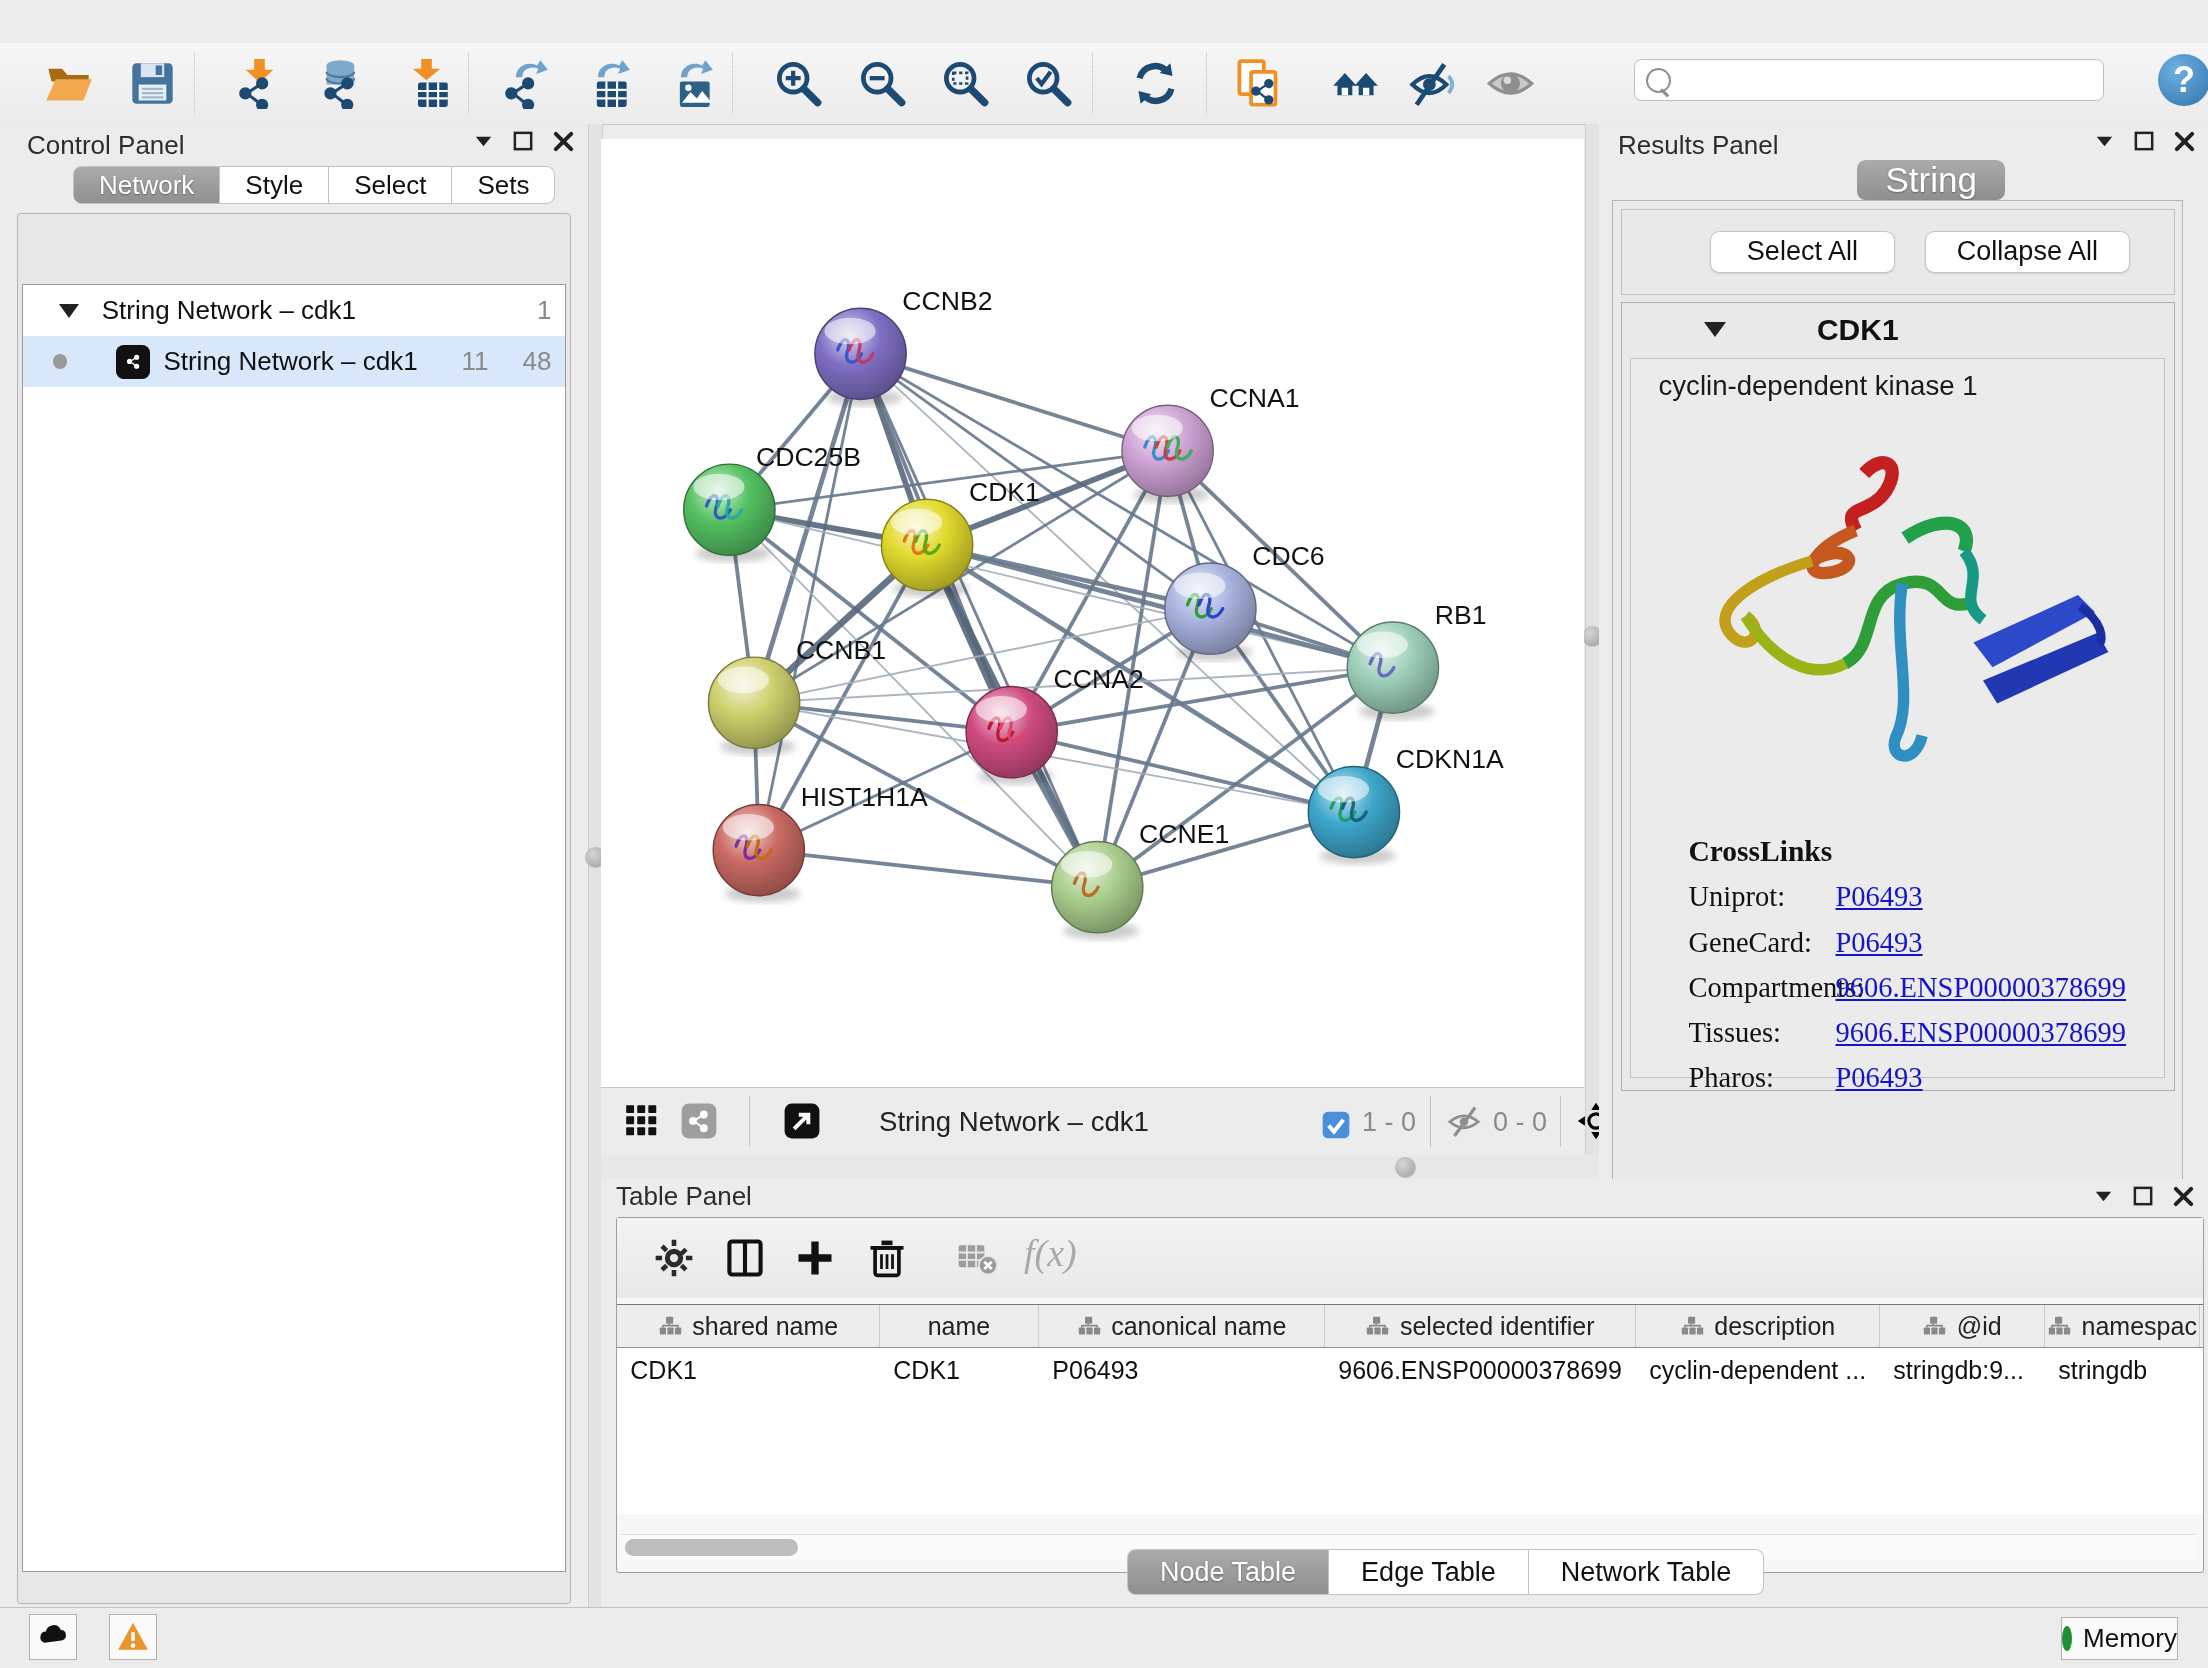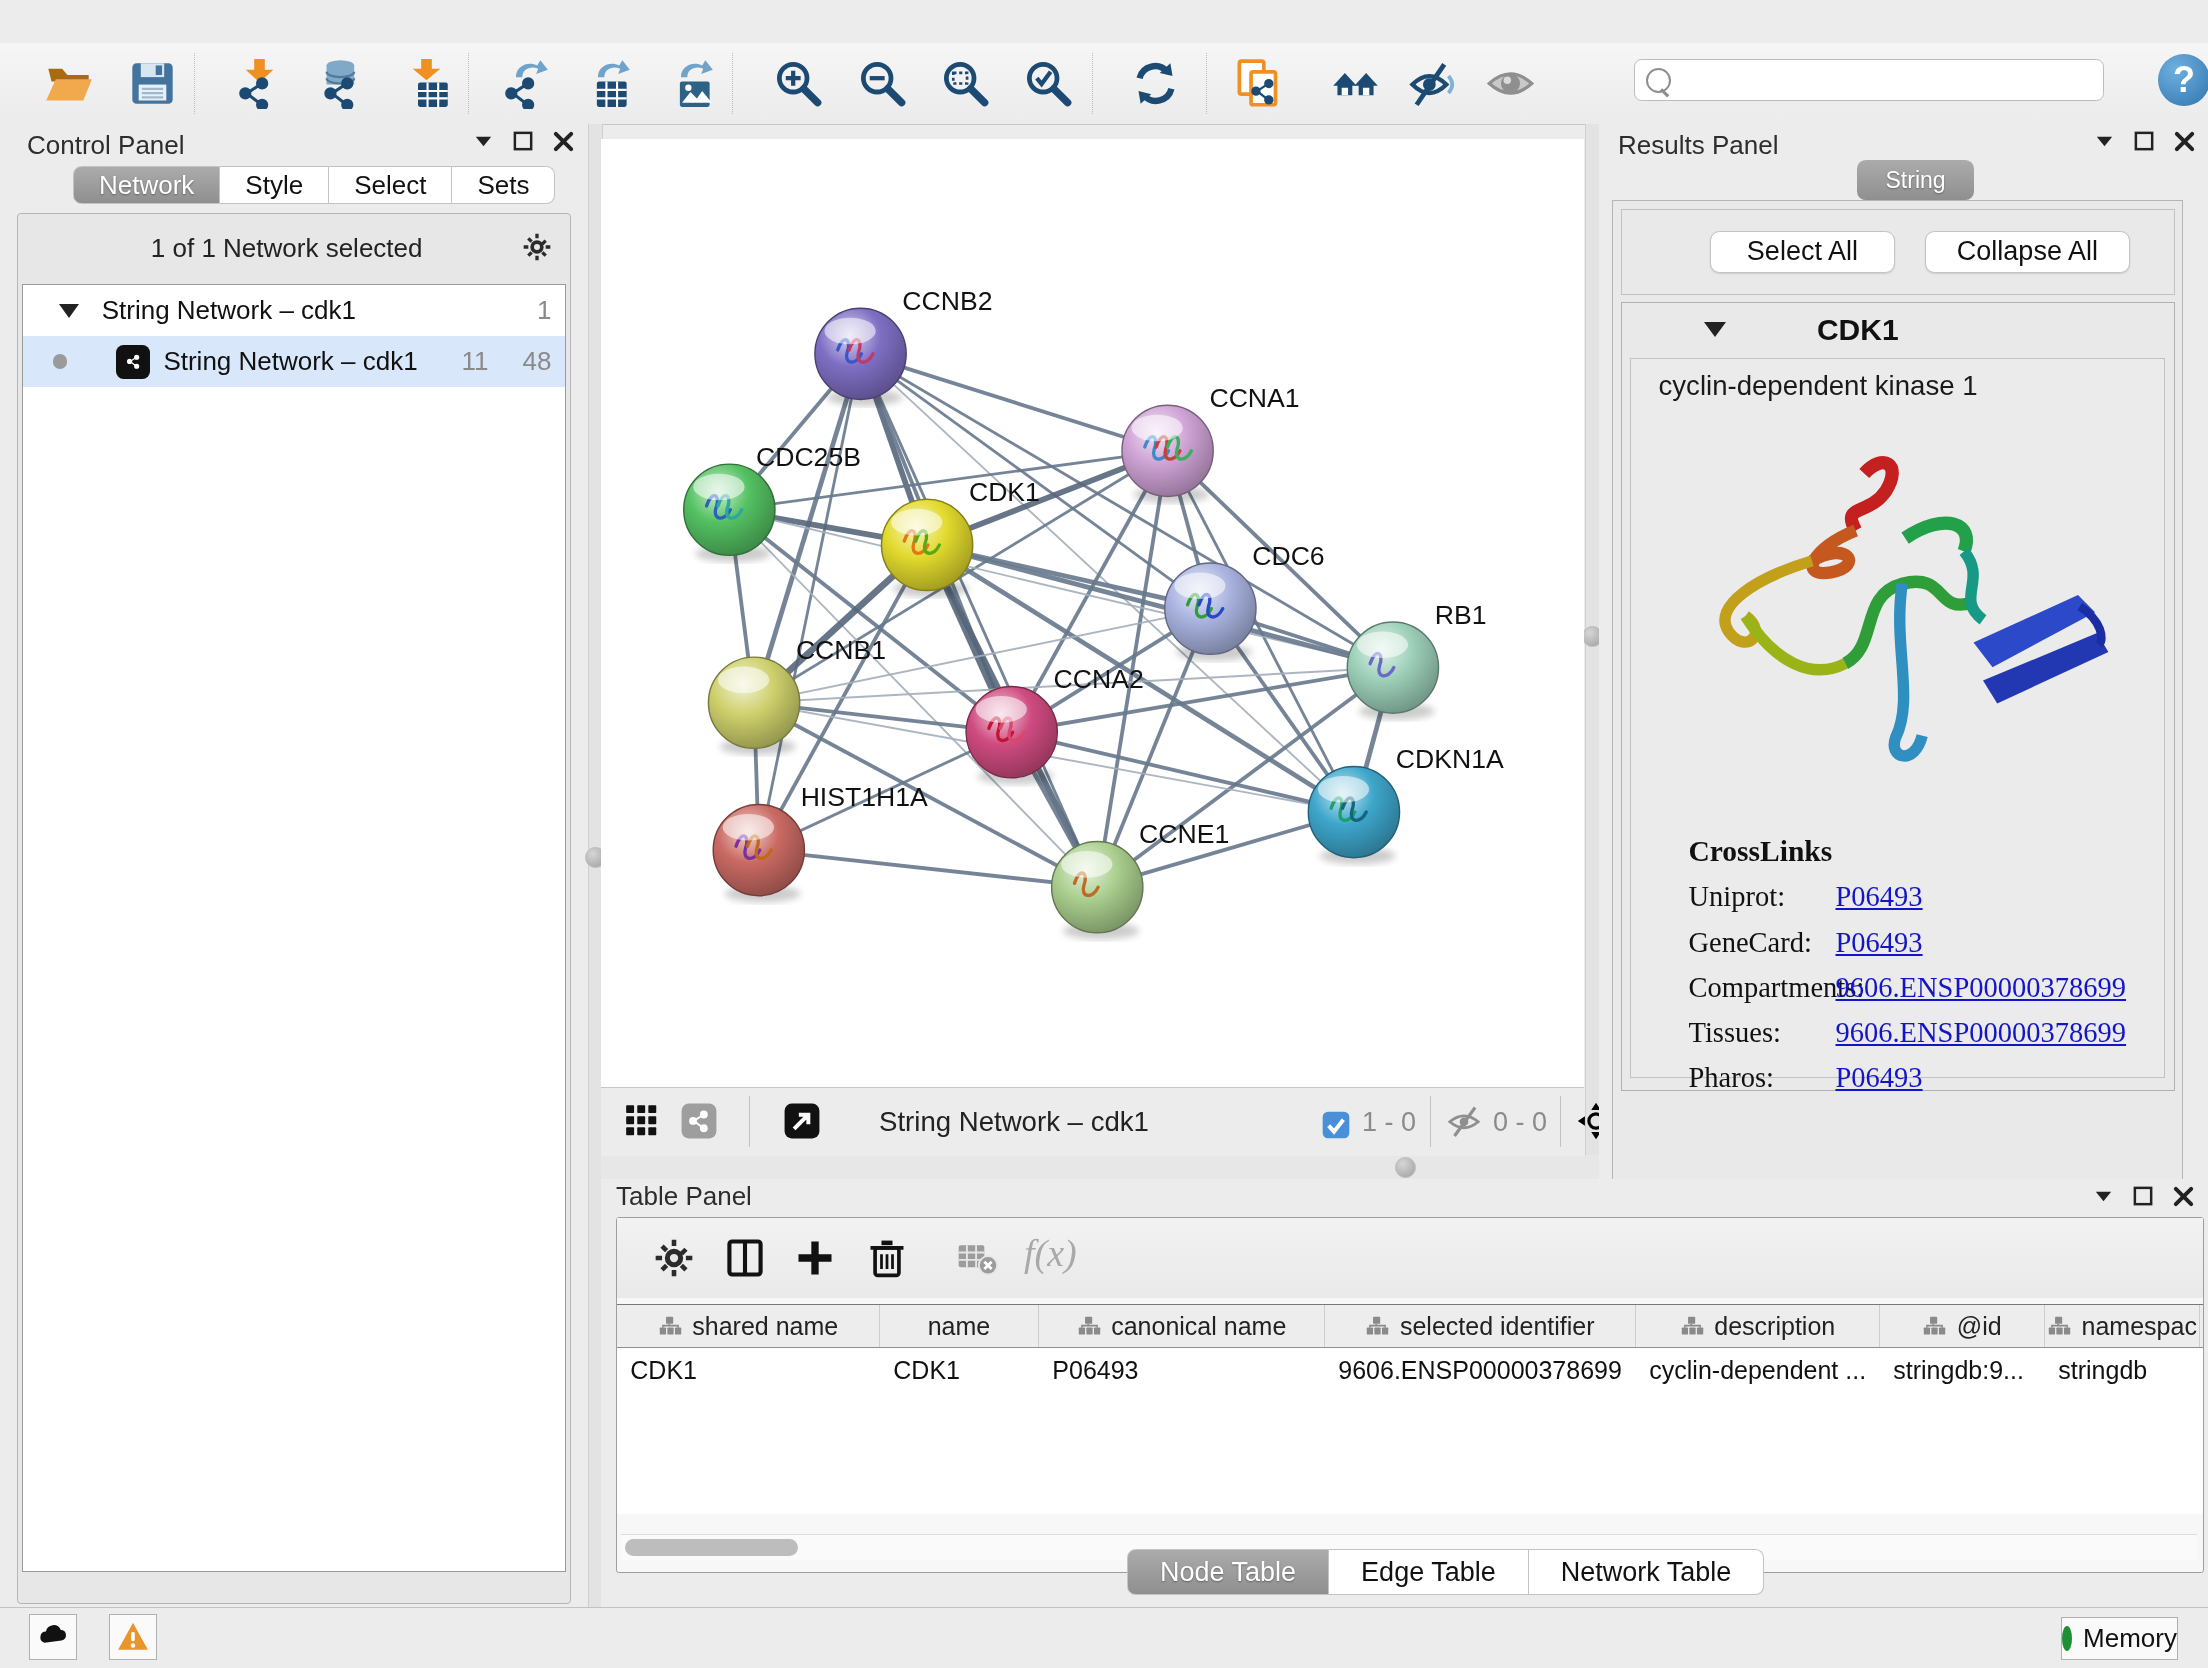--- a/index.html
+++ b/index.html
@@ -86,7 +86,7 @@
   .results-panel{position:absolute;left:1599px;top:124px;width:610px;height:1056px;background:#ececec;}
   .rp-header .panel-title{position:absolute;left:19px;top:5.7px;}
   .rp-tab{position:absolute;left:258px;top:36px;height:40px;padding:0 28.5px;line-height:40px;
-    background:linear-gradient(#ababab,#8f8f8f);color:#fff;font-size:23px;border-radius:8.6px;
+    background:linear-gradient(#ababab,#8f8f8f);color:#fff;font-size:35px;border-radius:8.6px;
     text-shadow:0 1px 1.9px rgba(0,0,0,.35);}
   .rp-outer{position:absolute;left:13.3px;top:76px;width:569px;height:978px;background:#e9e9e9;
     border:1px solid #b5b5b5;}

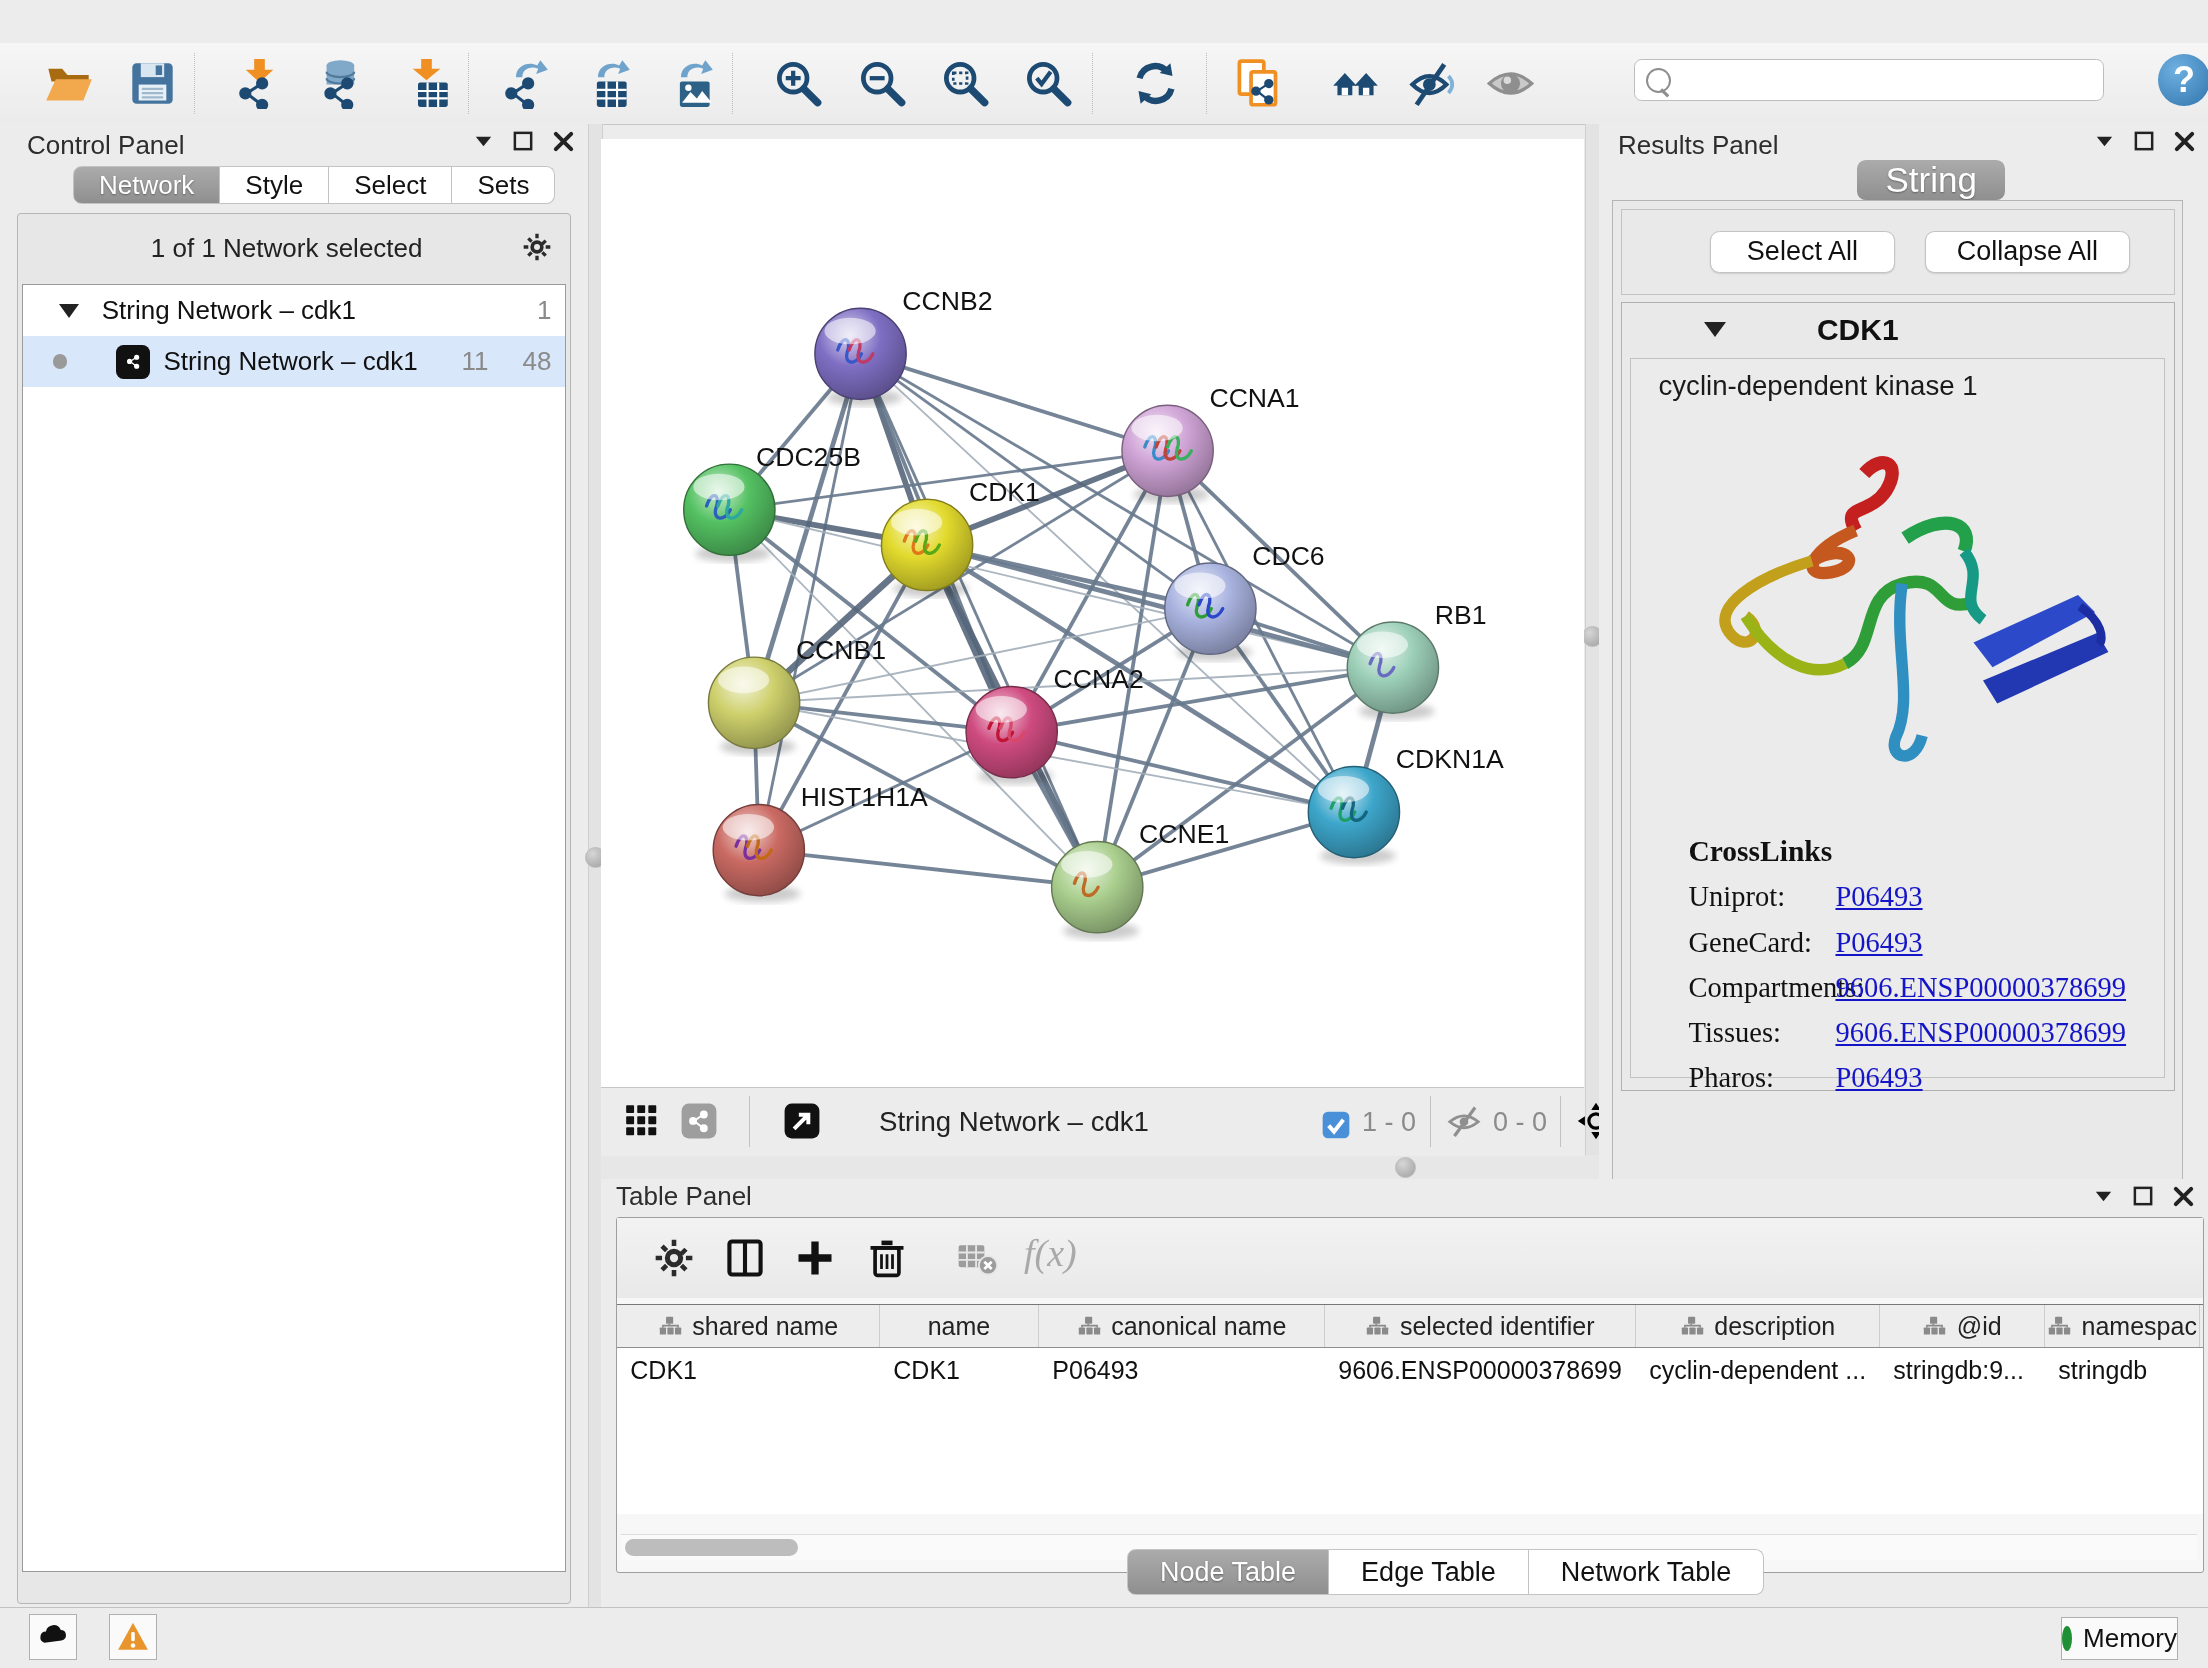--- a/index.html
+++ b/index.html
@@ -333,20 +333,6 @@
         <div class="tab">Sets</div>
       </div>
     <div class="cp-box">
-      <div class="cp-selbar">
-        <span class="chev" id="chev-down"><svg viewBox="0 0 24 24" xmlns="http://www.w3.org/2000/svg">
-              <path d="M4 4 l8 7 8 -7 M4 13 l8 7 8 -7" stroke="#9a9a9a" stroke-width="3.4" fill="none"></path>
-            </svg></span>
-        <span class="chev" style="margin-left:13.3px" id="chev-up"><svg viewBox="0 0 24 24" xmlns="http://www.w3.org/2000/svg">
-              <path d="M4 11 l8 -7 8 7 M4 20 l8 -7 8 7" stroke="#222" stroke-width="3.4" fill="none"></path>
-            </svg></span>
-        <span class="sel-text">1 of 1 Network selected</span>
-        <span class="gear" id="cp-gear"><svg viewBox="0 0 48 48" xmlns="http://www.w3.org/2000/svg" style="width: 32px; height: 32px;">
-              <circle cx="24" cy="24" r="10" fill="#2b2b2b"></circle>
-              <circle cx="24" cy="24" r="4.5" fill="#e7e7e7"></circle>
-              <path d="M21.5 4h5v7h-5zM21.5 37h5v7h-5zM4 21.5v5h7v-5zM37 21.5v5h7v-5zM9.2 12.7l3.5-3.5 5 5-3.5 3.5zM30.3 33.8l3.5-3.5 5 5-3.5 3.5zM12.7 38.8l-3.5-3.5 5-5 3.5 3.5zM38.8 16.2l-3.5-3.5-5 5 3.5 3.5z" fill="#2b2b2b"></path>
-            </svg></span>
-      </div>
       <div class="cp-tree" id="cp-tree">
           <div class="tree-row">
             <span class="tree-caret"></span>

